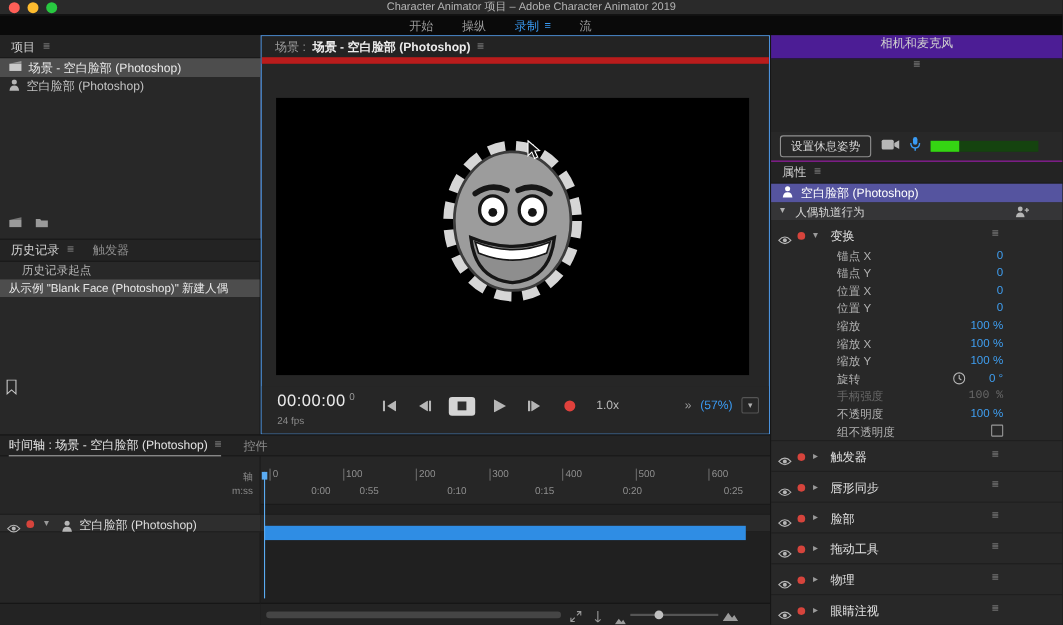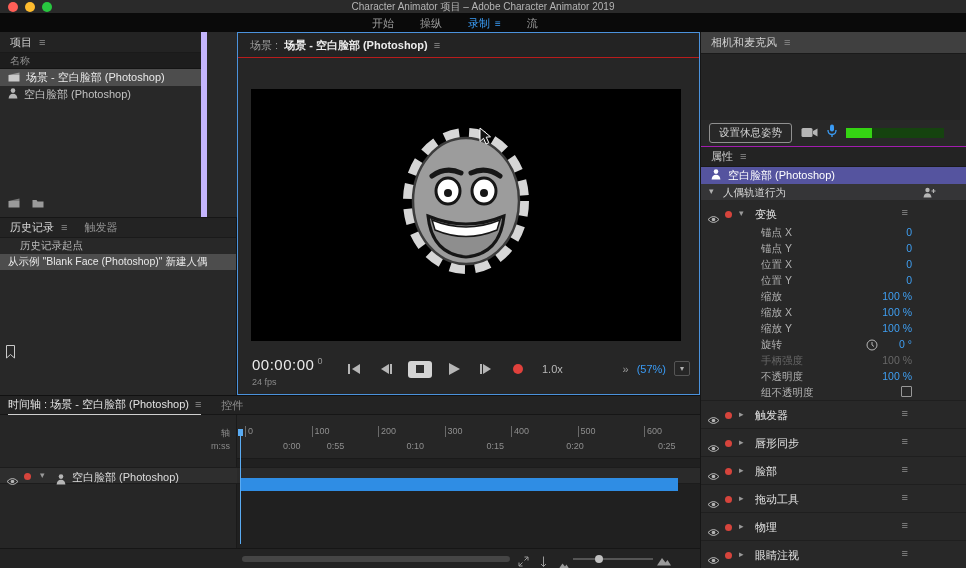--- a/index.html
+++ b/index.html
@@ -25,7 +25,7 @@
   .burger{color:#8f8f8f;font-size:11px;line-height:1;}
 
   
-  .project-panel{position:absolute;left:0;top:32px;width:207px;height:185px;background:#282828;border-right:6px solid #c4b5fd;}
+  .project-panel{position:absolute;left:0;top:32px;width:238px;height:185px;background:#282828;border-right:1px solid #c4b5fd;}
   .panel-header{height:21px;background:#232323;border-bottom:1px solid #1a1a1a;display:flex;align-items:center;padding:0 10px;font-size:11px;color:#cfcfcf;gap:7px;}
   .name-header{height:16px;background:#1d1d1d;border-bottom:1px solid #141414;display:flex;align-items:center;padding:0 10px;font-size:10px;color:#8f8f8f;}
   .proj-row{height:17px;display:flex;align-items:center;gap:6px;padding:0 8px;font-size:11px;color:#c2c2c2;}

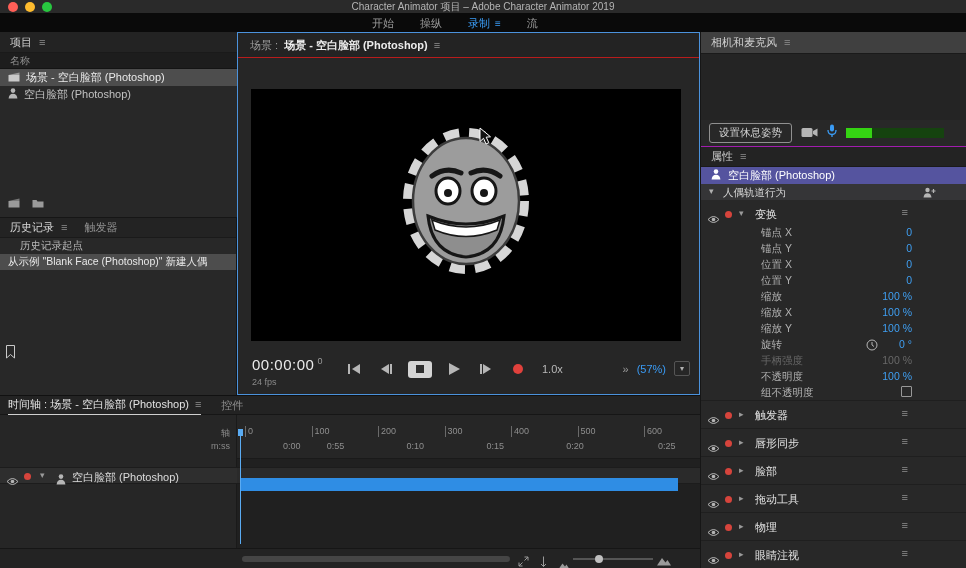--- a/index.html
+++ b/index.html
@@ -43,7 +43,7 @@
 
   
   .scene-panel{position:absolute;left:237px;top:32px;width:463px;height:363px;background:#262626;border:1px solid #4b92dc;}
-  .scene-header{height:25px;display:flex;align-items:center;padding:0 12px;background:#232323;font-size:11px;gap:6px;border-bottom:1px solid #b91c1c;}
+  .scene-header{height:25px;display:flex;align-items:center;padding:0 12px;background:#232323;font-size:11px;gap:6px;border-bottom:6px solid #b91c1c;}
   .scene-prefix{color:#9a9a9a;}
   .scene-title{color:#ececec;font-weight:bold;}
   .scene-canvas{position:absolute;left:13px;top:56px;width:430px;height:252px;background:#000;}

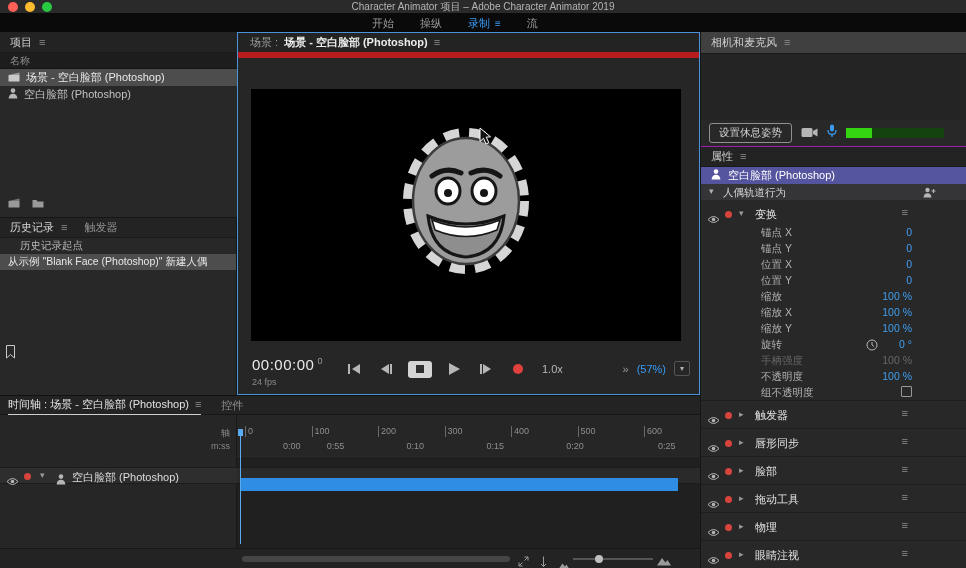--- a/index.html
+++ b/index.html
@@ -67,7 +67,7 @@
 
   
   .right-panel{position:absolute;left:700px;top:32px;width:266px;height:536px;background:#282828;border-left:1px solid #161616;}
-  .cam-header{height:22px;background:#404040;border-bottom:1px solid #1a1a1a;display:flex;align-items:center;gap:7px;padding:0 10px;font-size:11px;color:#cfcfcf;}
+  .cam-header{height:22px;background:#4c1d95;border-bottom:1px solid #1a1a1a;display:flex;align-items:center;gap:7px;padding:0 10px;font-size:11px;color:#cfcfcf;flex-direction:column;}
   .cam-body{height:66px;background:#242424;}
   .cam-controls{height:26px;background:#282828;display:flex;align-items:center;gap:9px;padding-left:8px;}
   .rest-btn{border:1px solid #909090;border-radius:3px;color:#d6d6d6;font-size:10.5px;padding:2px 9px;background:transparent;font-family:inherit;}

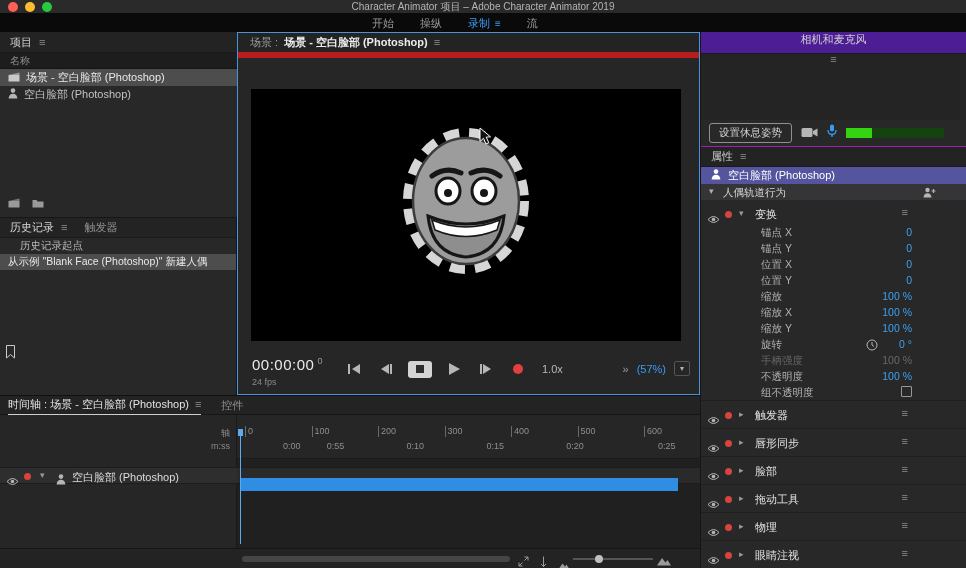--- a/index.html
+++ b/index.html
@@ -159,7 +159,6 @@
       <span>项目</span>
       <span class="burger">≡</span>
     </div>
-    <div class="name-header">名称</div>
     <div class="proj-row selected">
       <span><svg width="12" height="10" viewBox="0 0 12 10">
             <rect x="0.5" y="3" width="11" height="6.5" fill="#c9c9c9"></rect>

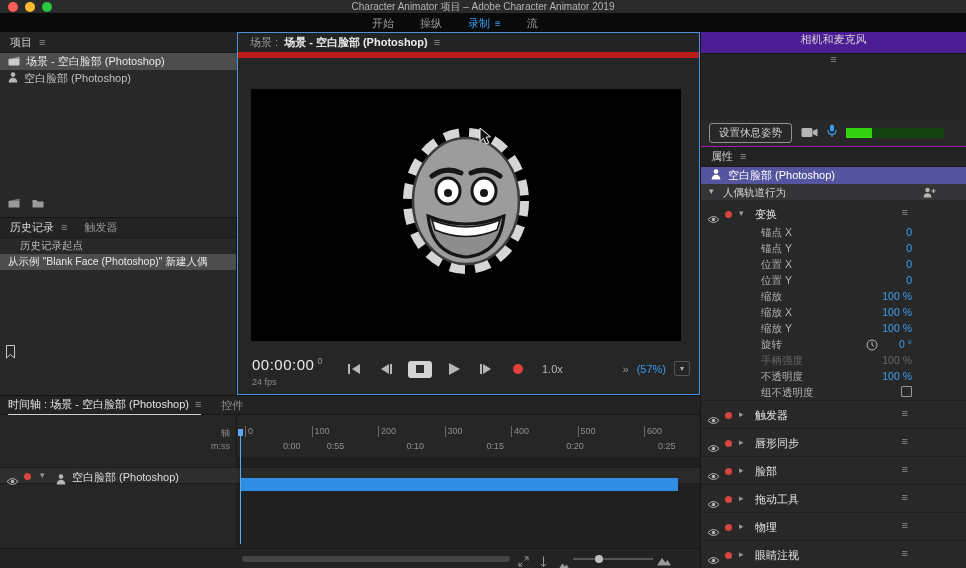--- a/index.html
+++ b/index.html
@@ -93,7 +93,7 @@
   .p-row{position:relative;height:16px;}
   .p-row .lbl{position:absolute;left:60px;top:2px;font-size:10.5px;color:#b2b2b2;}
   .p-row .val{position:absolute;right:54px;top:2px;font-size:10.5px;color:#3f9ff2;}
-  .p-row.disabled .lbl,.p-row.disabled .val{color:#686868;}
+  .p-row.disabled .lbl,.p-row.disabled .val{color:#686868;font-family:Liberation Mono, monospace;}
   .p-row .clock{position:absolute;right:88px;top:1px;}
   .p-row .cbx{position:absolute;right:54px;top:2px;width:11px;height:11px;border:1px solid #989898;border-radius:1px;background:transparent;}
   .b-row{position:relative;height:28px;border-top:1px solid #1f1f1f;}

